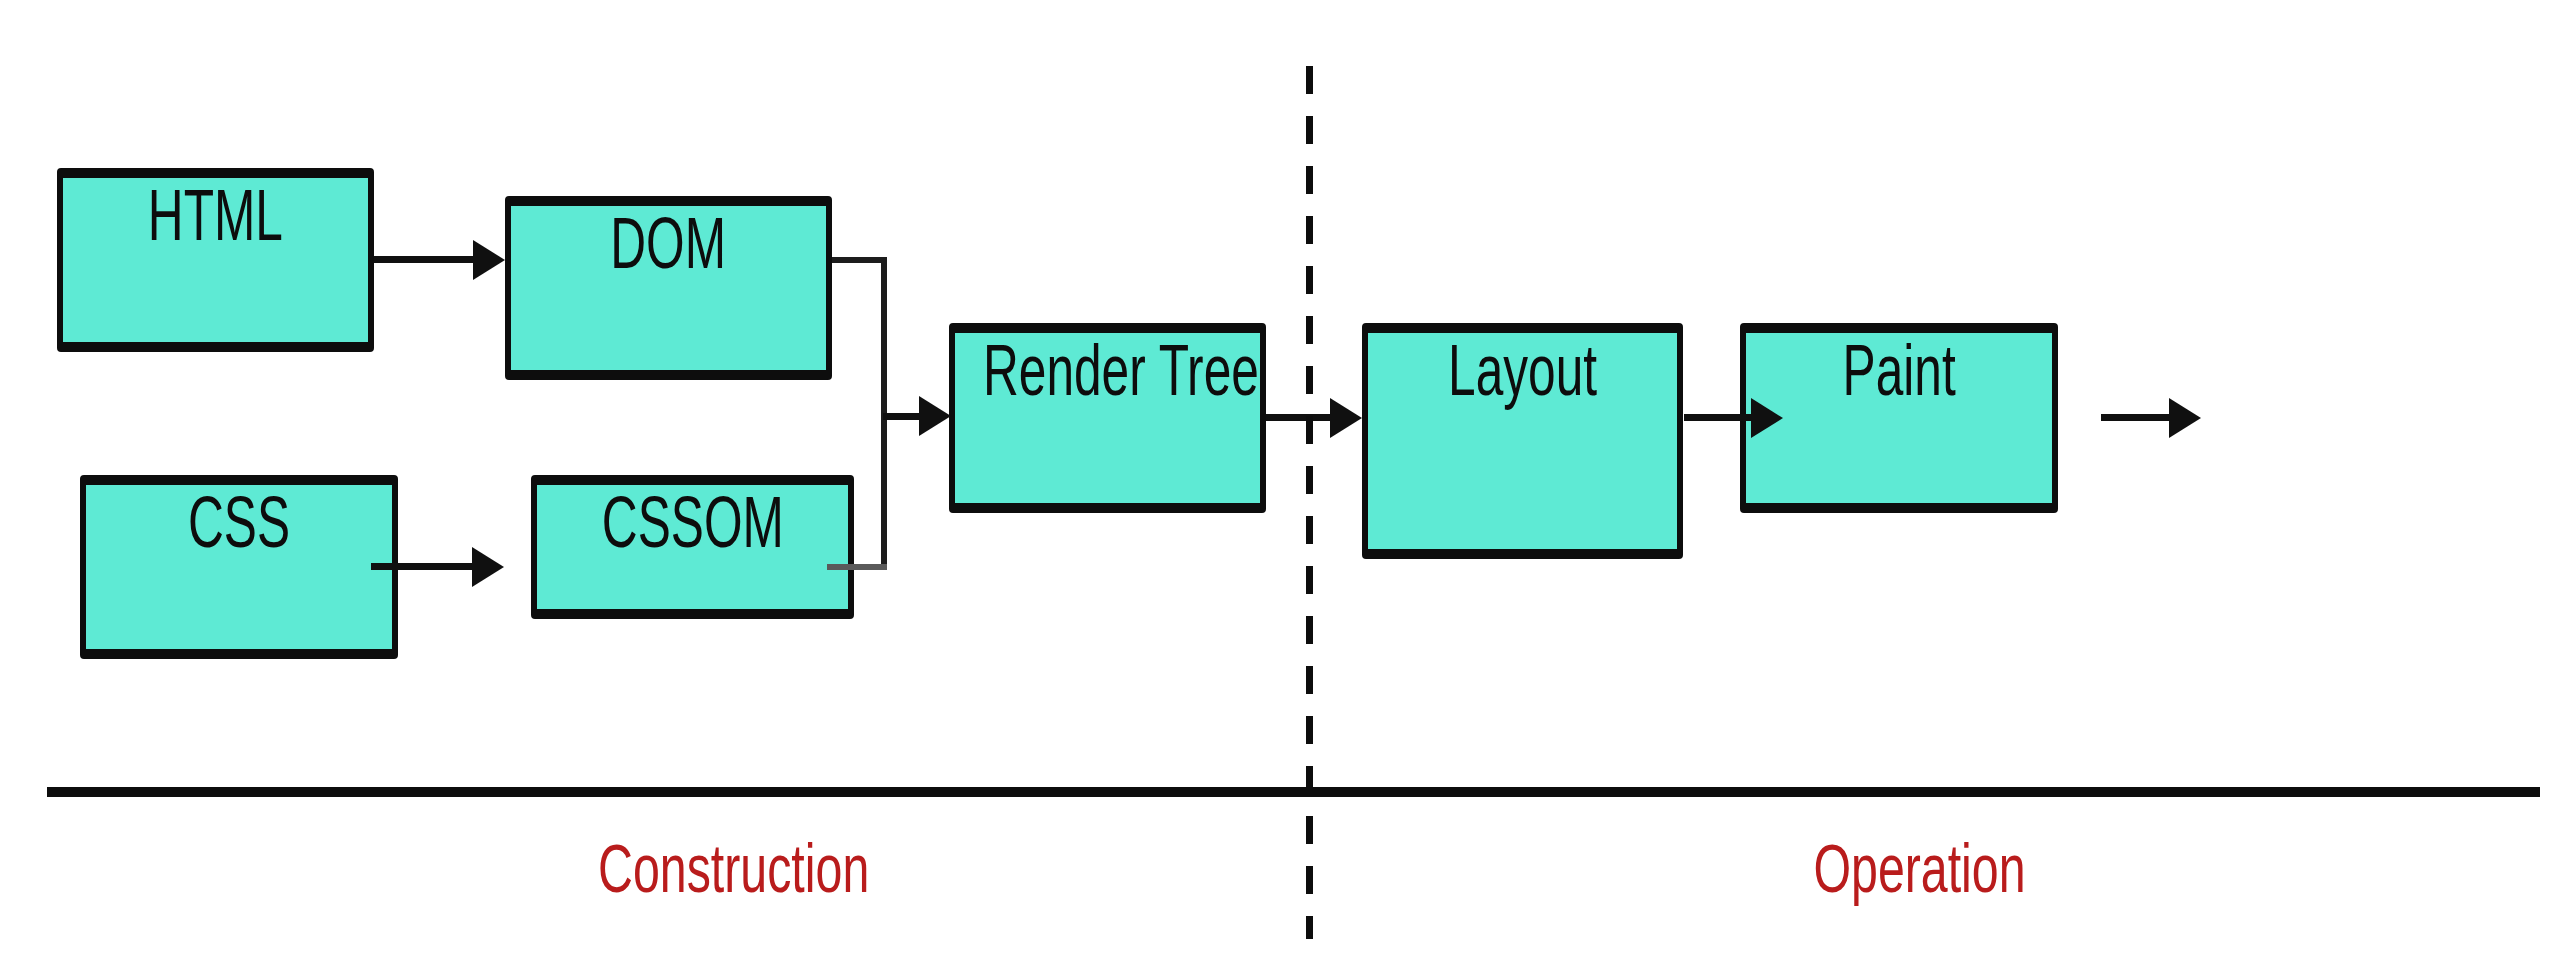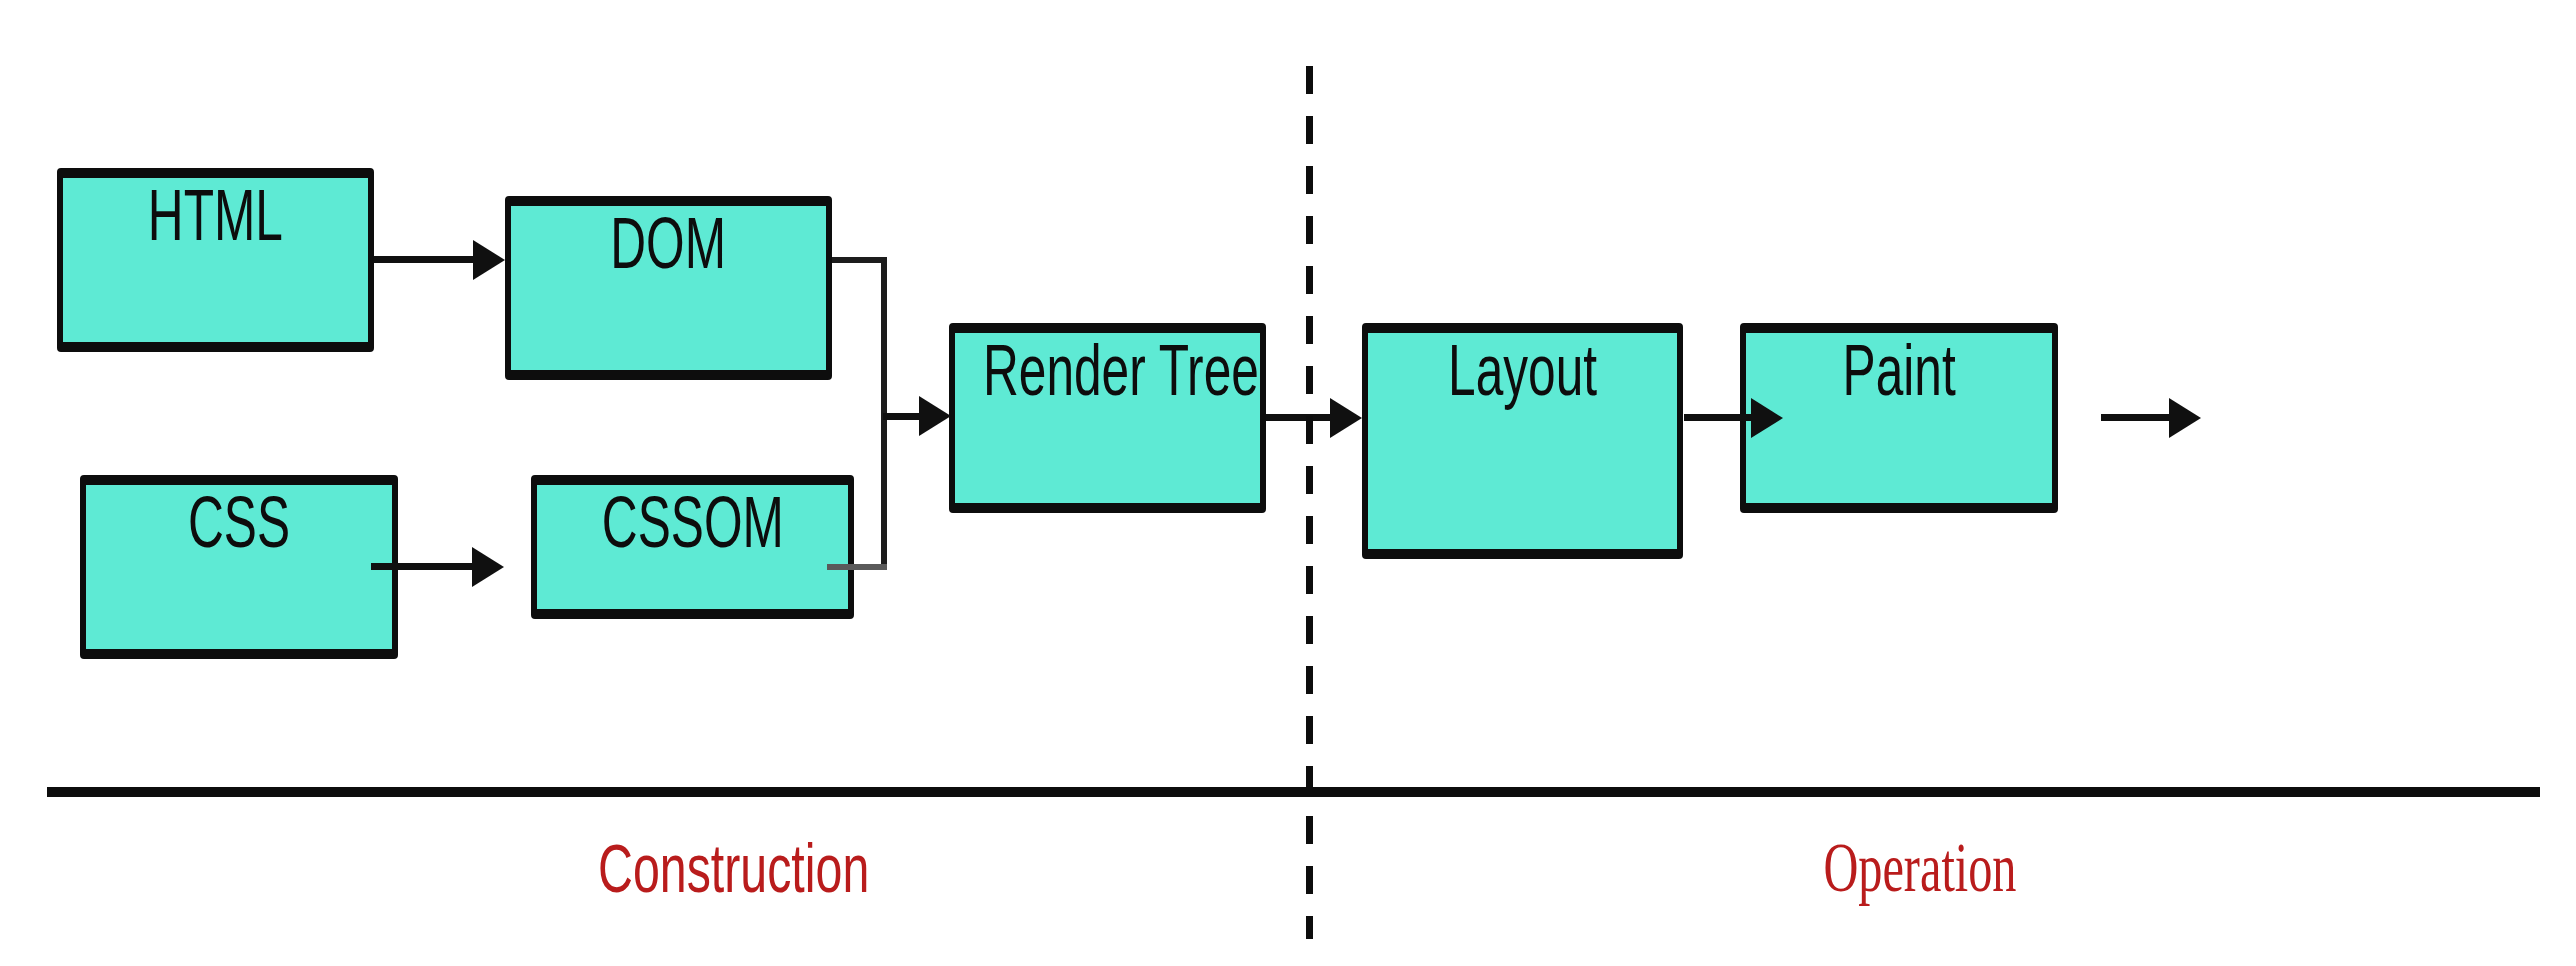--- a/index.html
+++ b/index.html
@@ -164,7 +164,7 @@
   <div class="section-label" style="left:369px;">
     <span>Construction</span>
   </div>
-  <div class="section-label" style="left:1555px;font-family:Liberation Serif, serif;">
+  <div class="section-label" style="left:1555px;">
     <span>Operation</span>
   </div>
 

